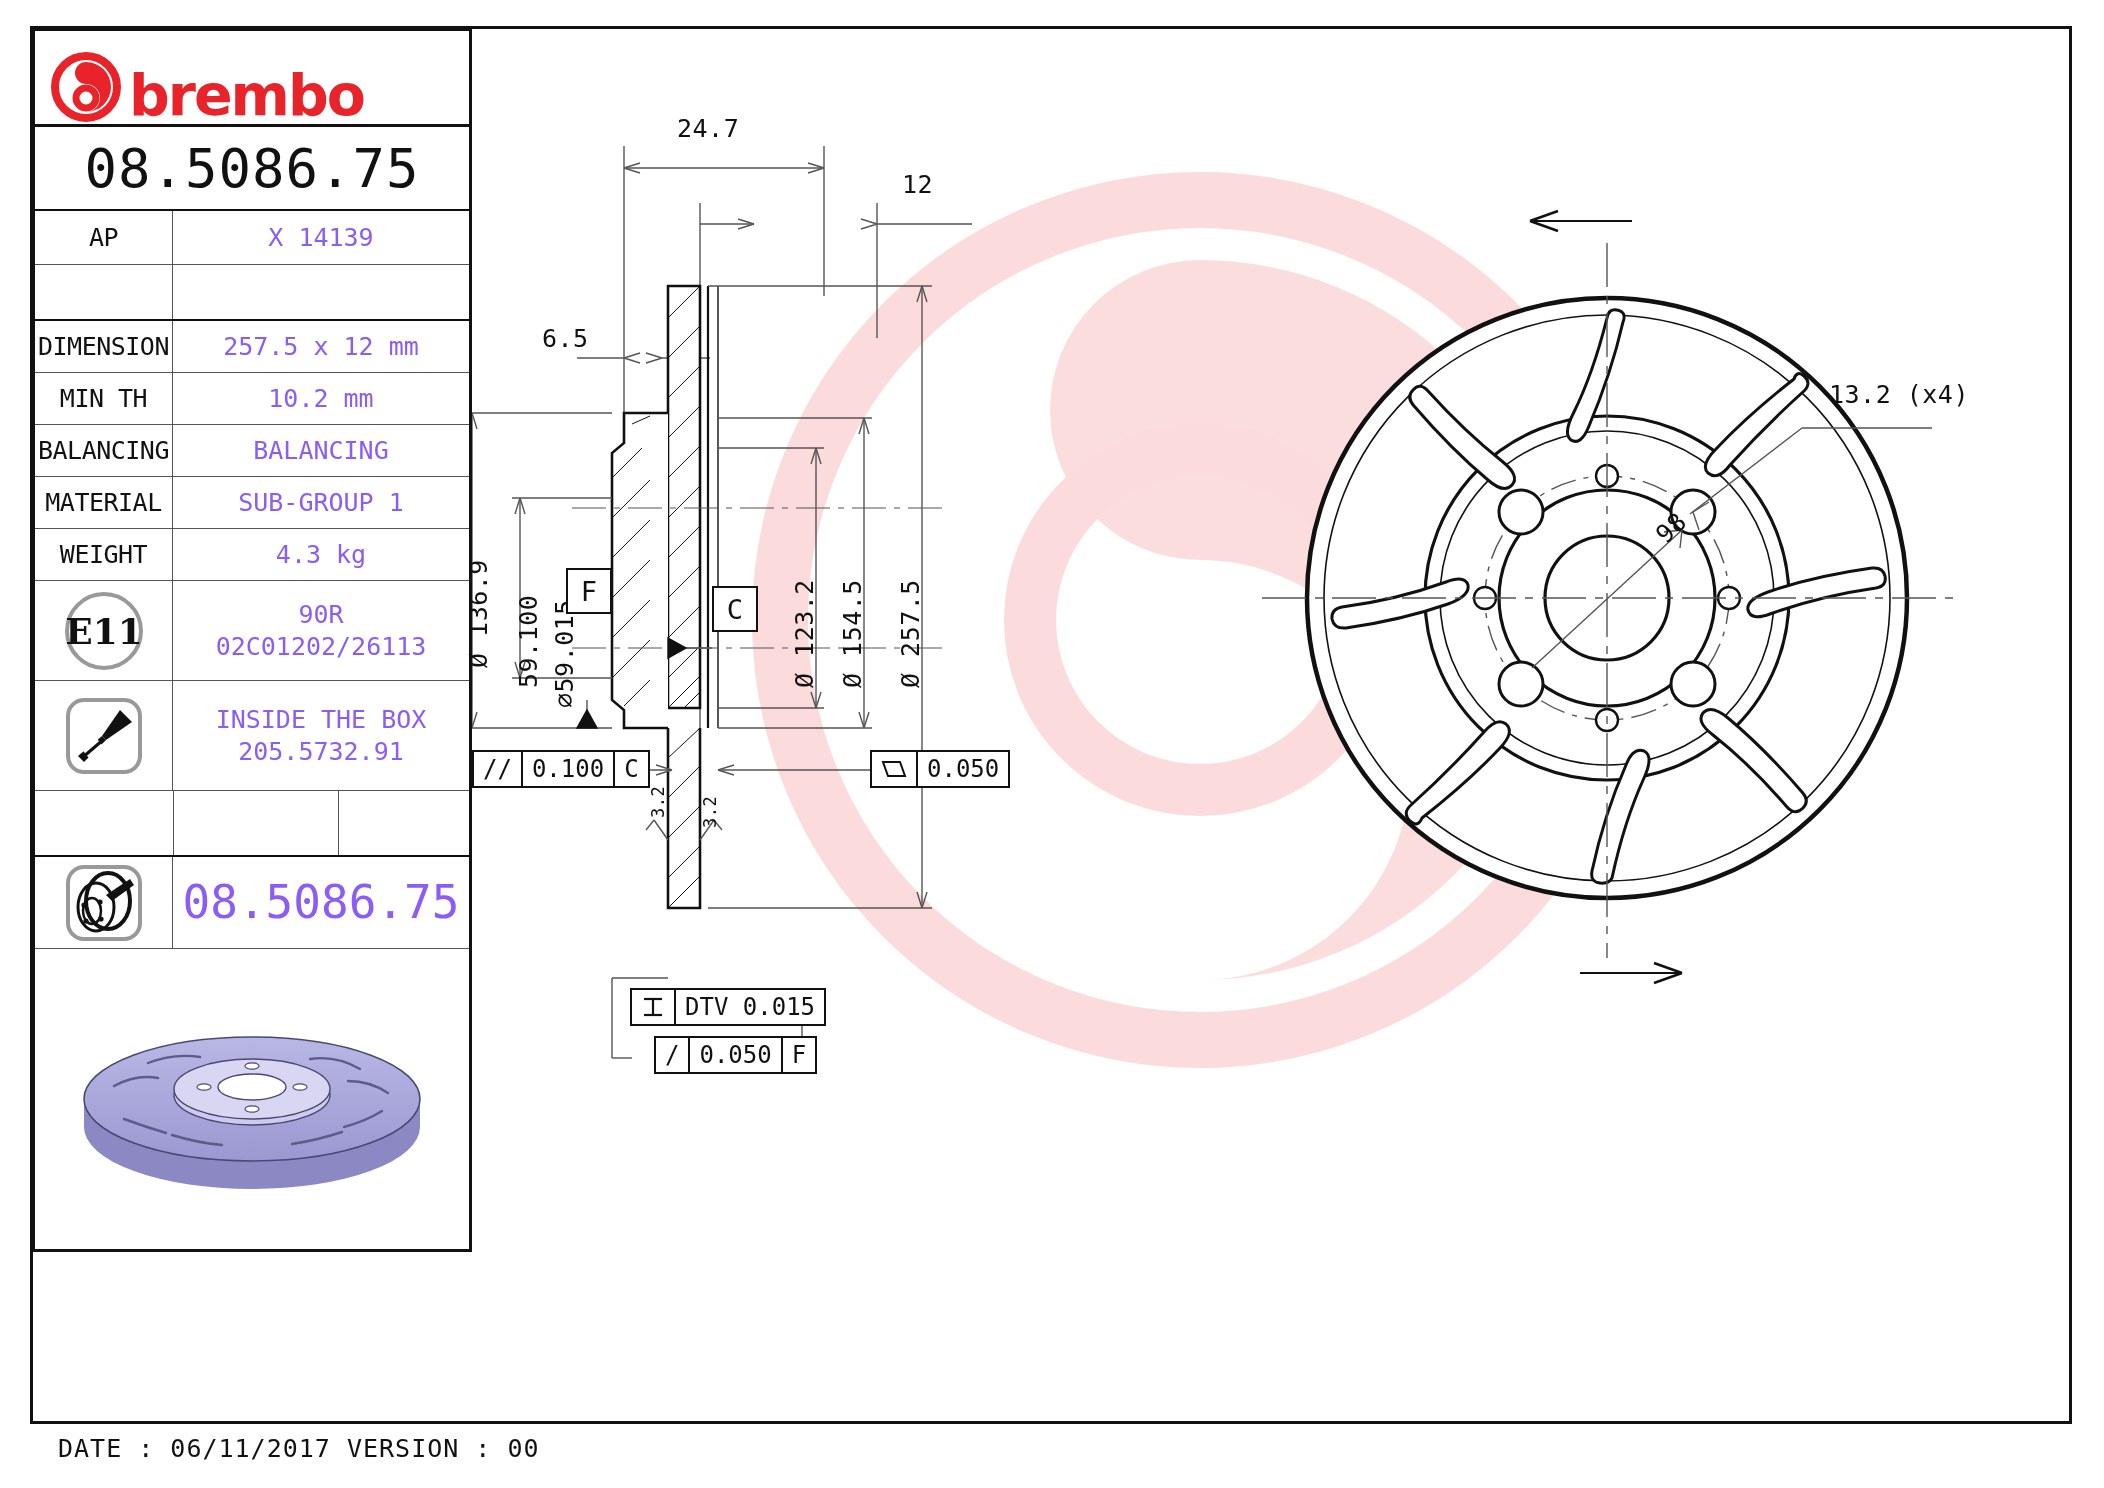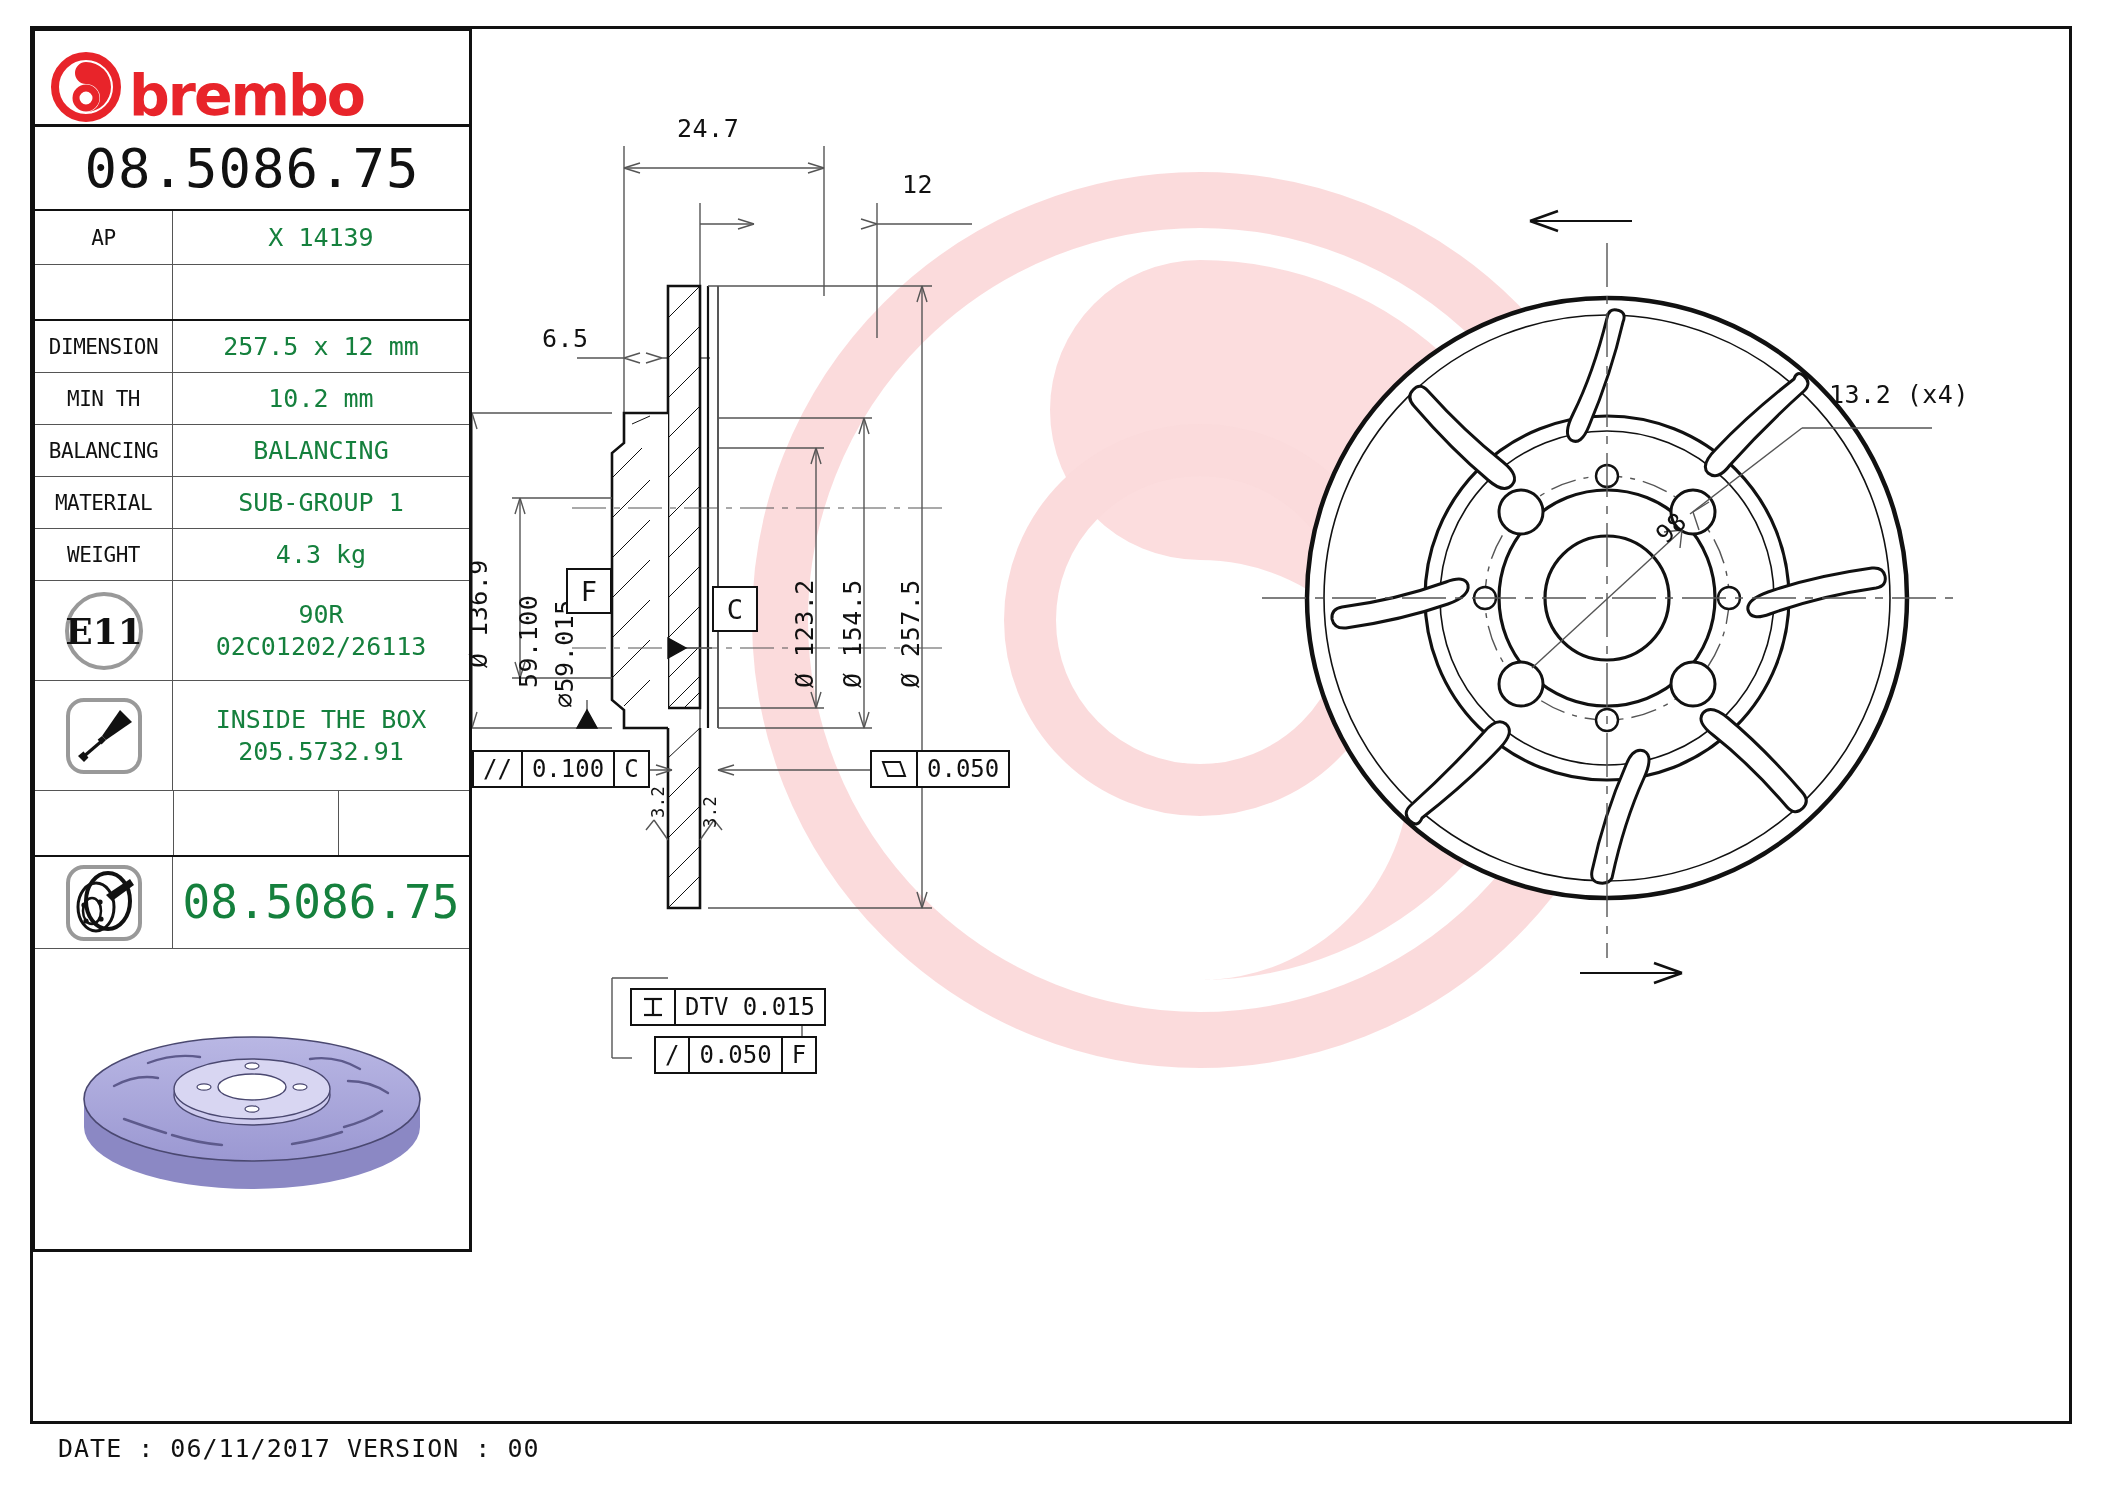--- a/index.html
+++ b/index.html
@@ -62,7 +62,7 @@
     align-items: center;
     justify-content: center;
     text-align: right;
-    font-size: 21px;
+    font-size: 25px;
     letter-spacing: -0.5px;
     color: #111;
     box-sizing: border-box;

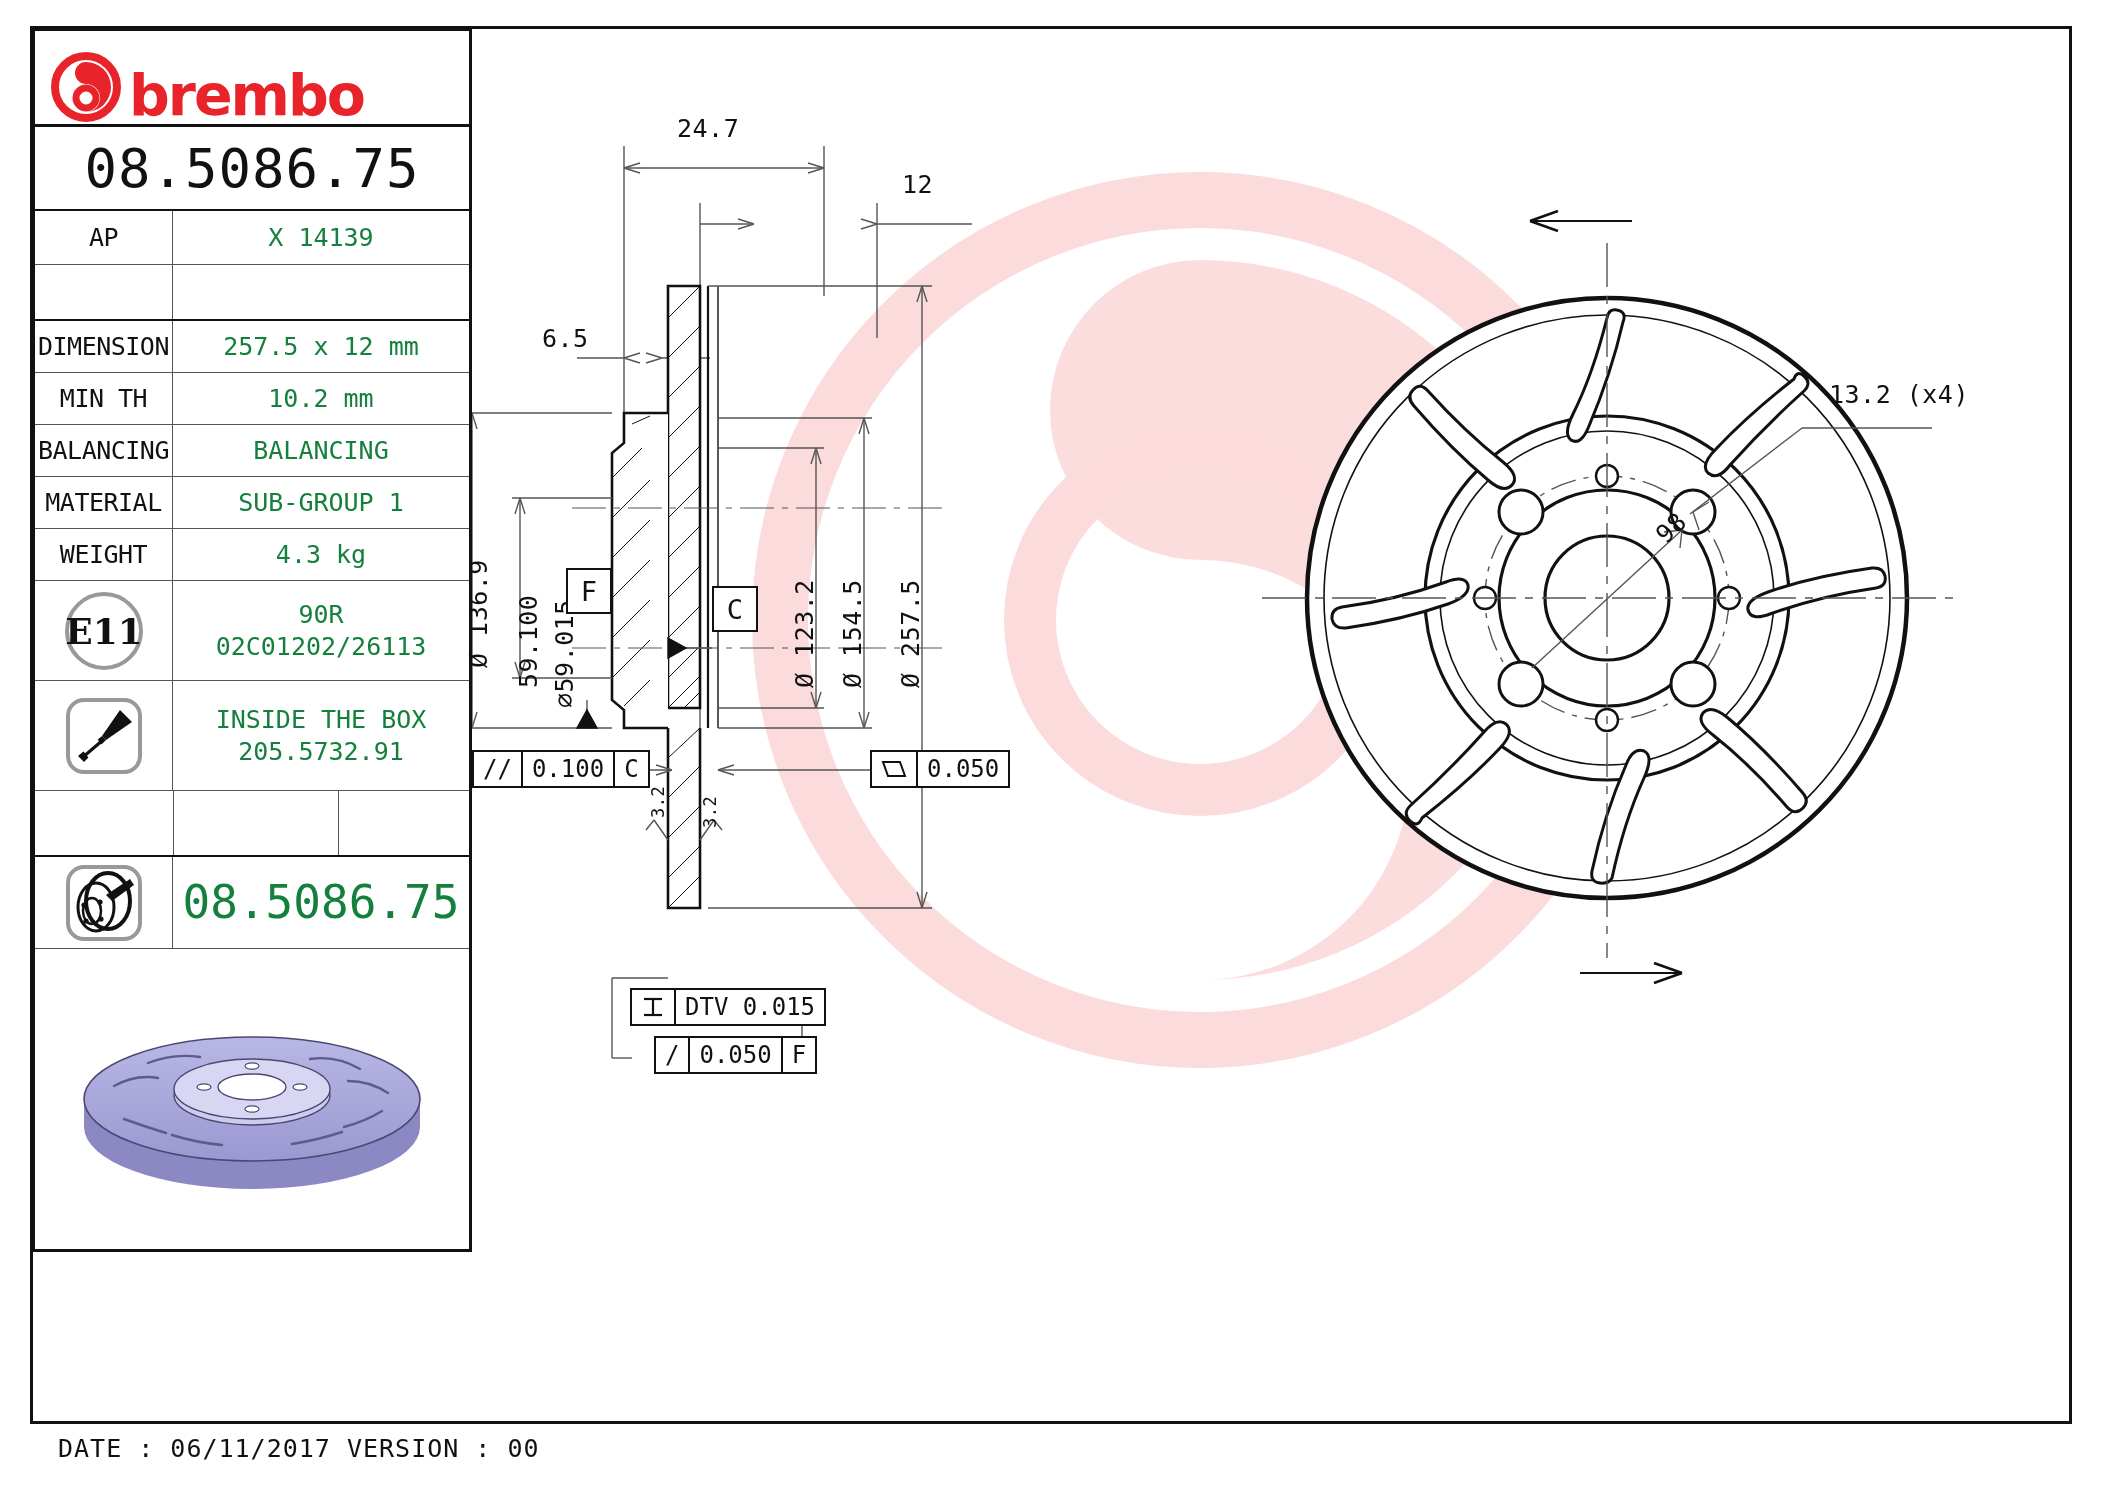--- a/index.html
+++ b/index.html
@@ -75,7 +75,7 @@
     justify-content: center;
     text-align: center;
     font-size: 25px;
-    color: #15803d;
+    color: #8b5cf6;
     box-sizing: border-box;
     padding: 6px 4px;
     line-height: 1.25;

